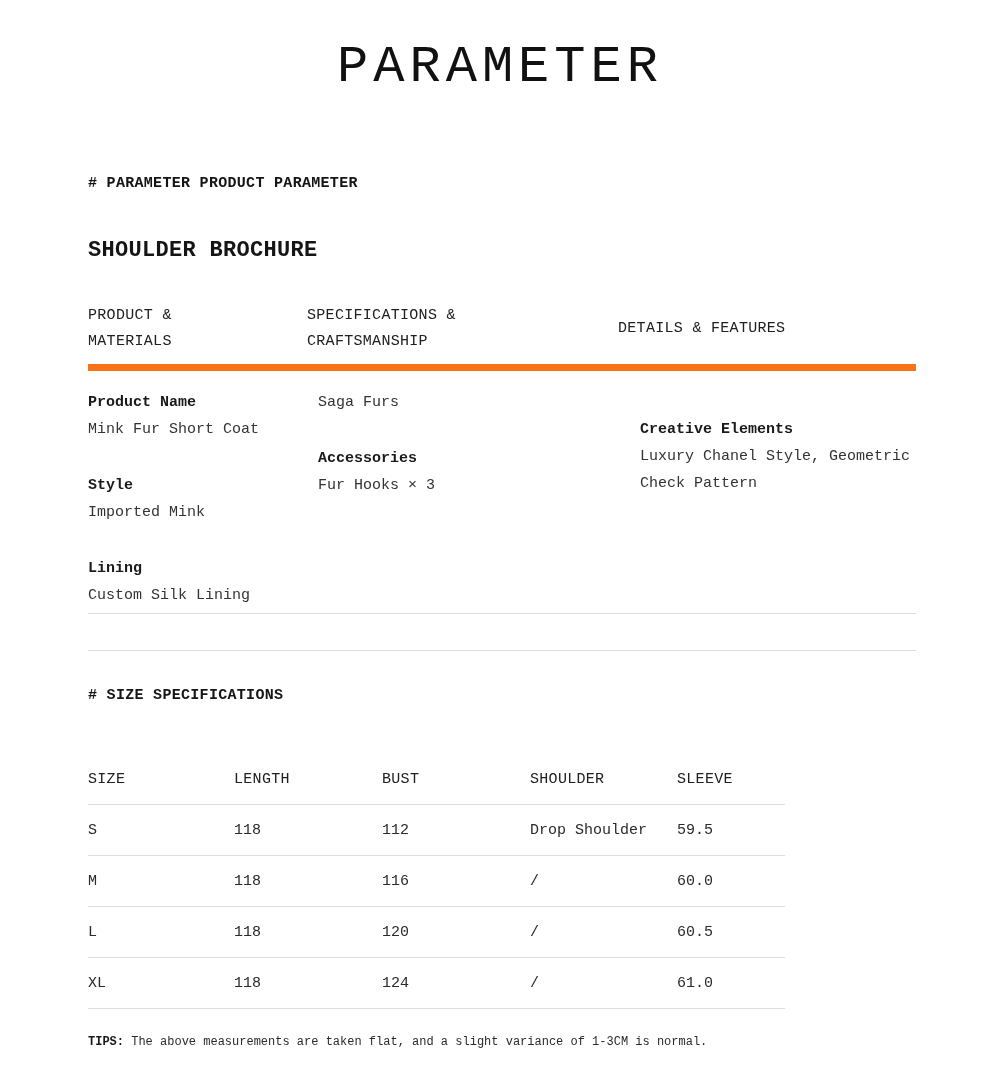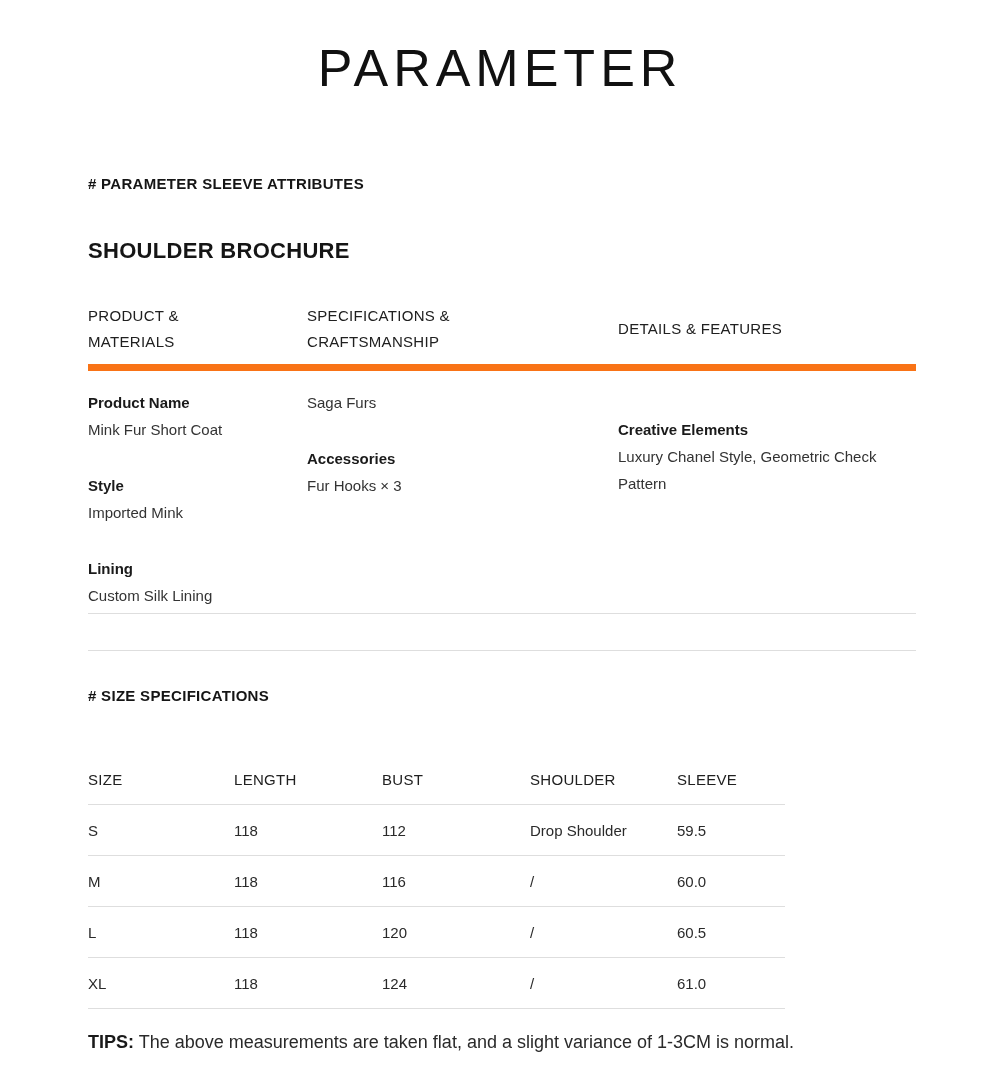--- a/index.html
+++ b/index.html
@@ -13,7 +13,7 @@
     height: 1079px;
     overflow: hidden;
     background: #ffffff;
-    font-family: Liberation Sans, sans-serif;
+    font-family: Liberation Mono, monospace;
     color: #1d1d1d;
   }
 

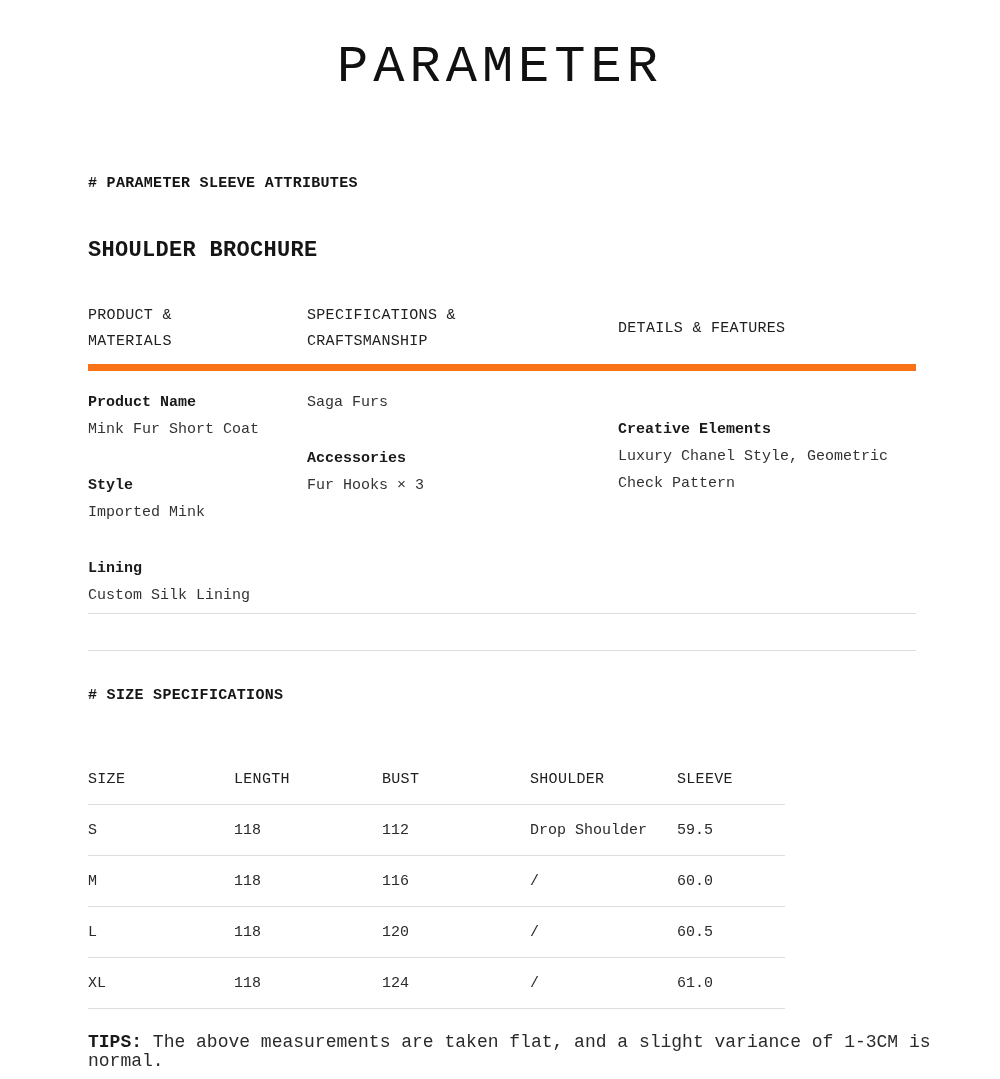--- a/index.html
+++ b/index.html
@@ -147,7 +147,7 @@
 
   <h1 class="title">PARAMETER</h1>
 
-  <h2 class="hash-heading attrs-heading"># PARAMETER SLEEVE ATTRIBUTES</h2>
+  <h2 class="hash-heading attrs-heading"># PARAMETER PRODUCT PARAMETER</h2>
 
   <h3 class="brochure-title">SHOULDER BROCHURE</h3>
 

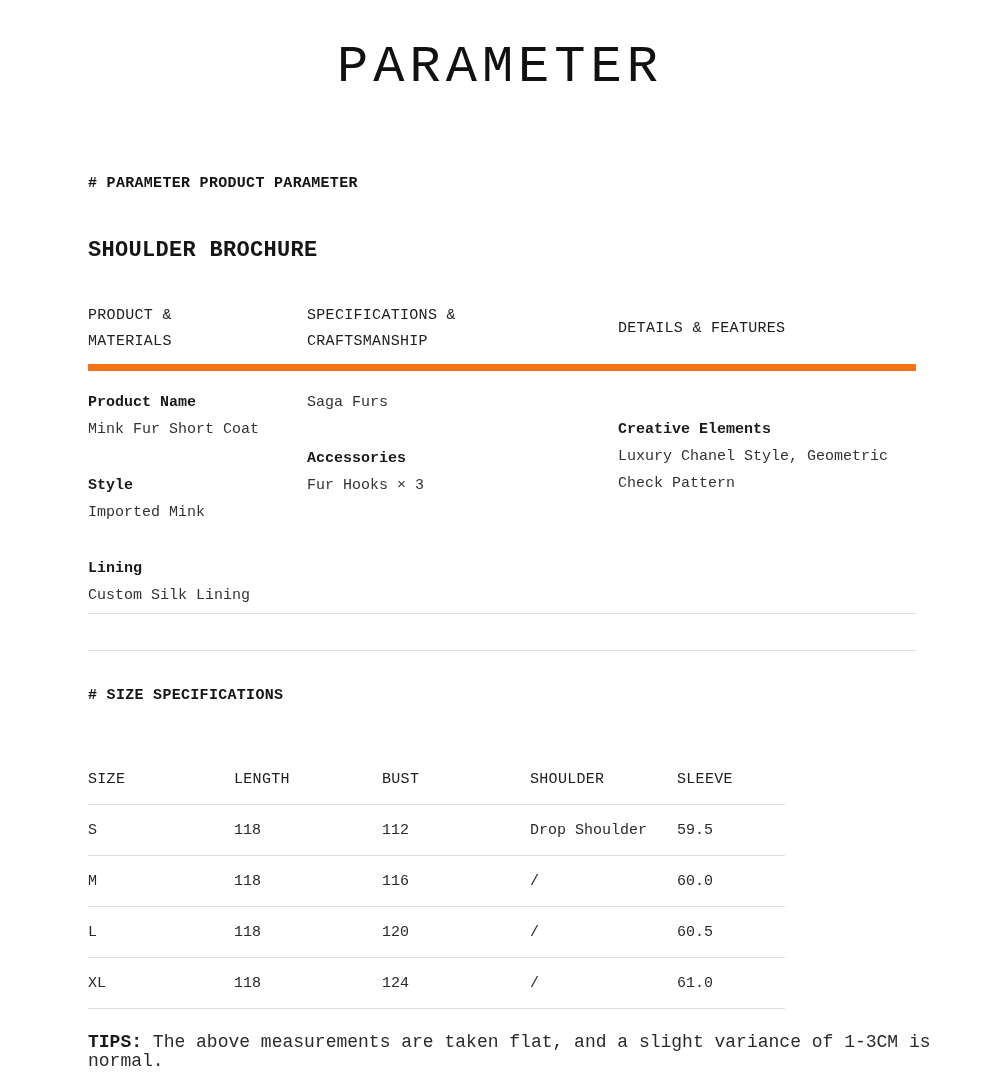--- a/index.html
+++ b/index.html
@@ -74,6 +74,7 @@
     padding-top: 18px;
     padding-bottom: 4px;
     border-bottom: 1px solid #dedede;
+    gap: 11px;
   }
   .b-col.offset { padding-top: 27px; }
   .attr-group { margin-bottom: 29px; }

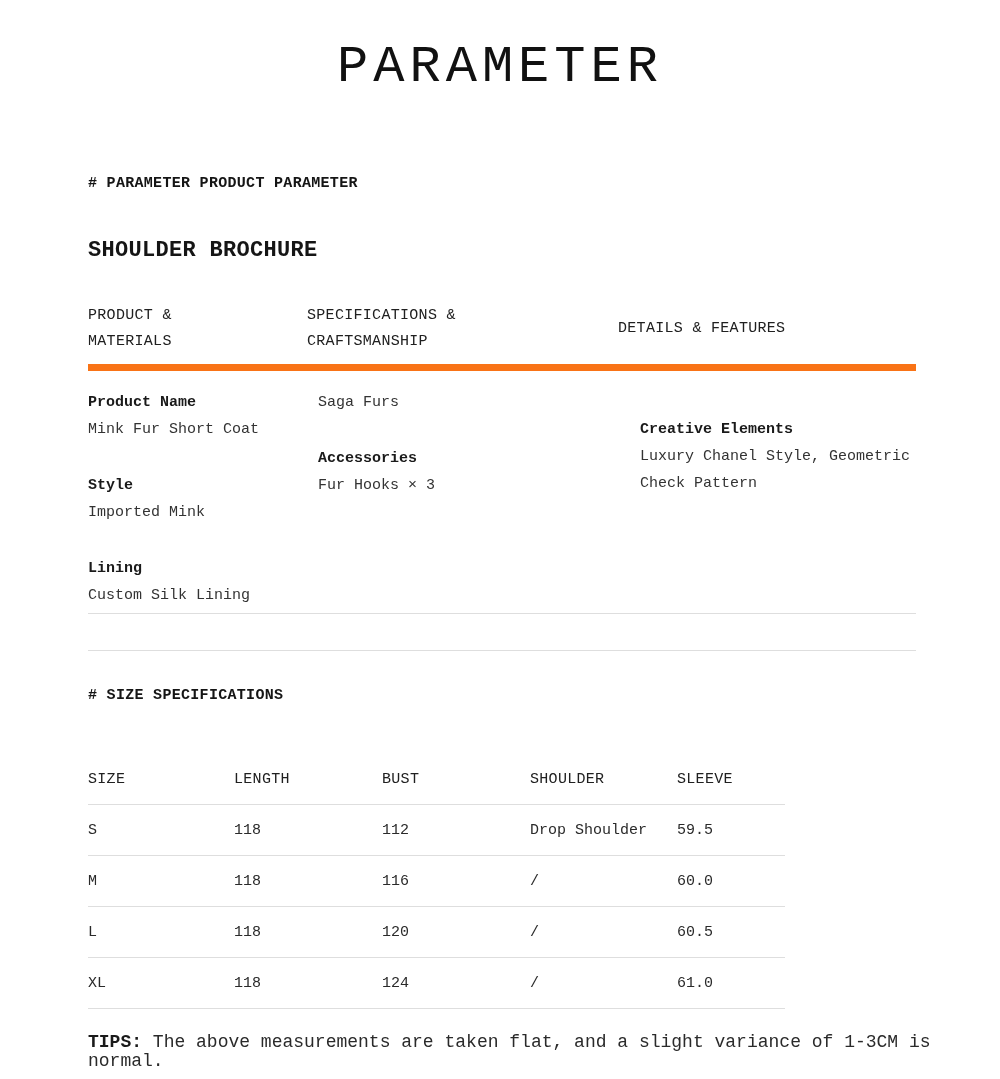--- a/index.html
+++ b/index.html
@@ -135,7 +135,7 @@
   
   .tips {
     margin: 24px 0 0 88px;
-    font-size: 18px;
+    font-size: 12px;
     line-height: 19px;
     color: #2a2a2a;
   }

